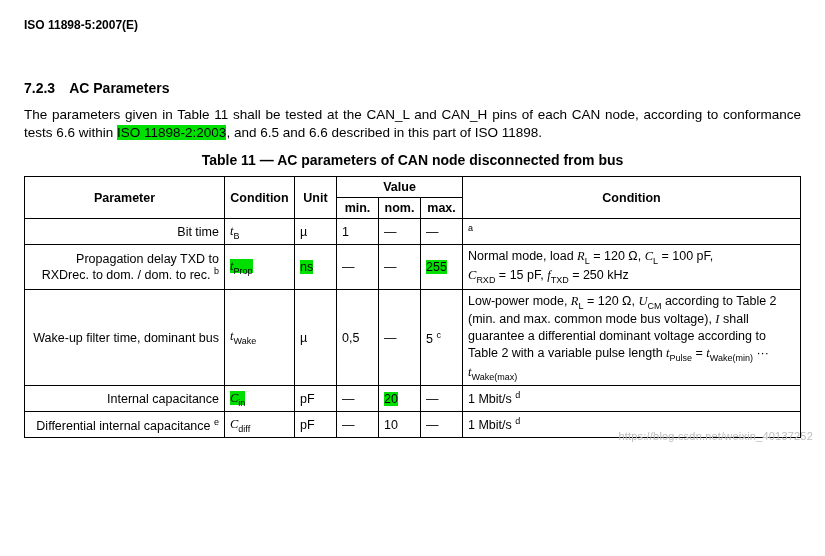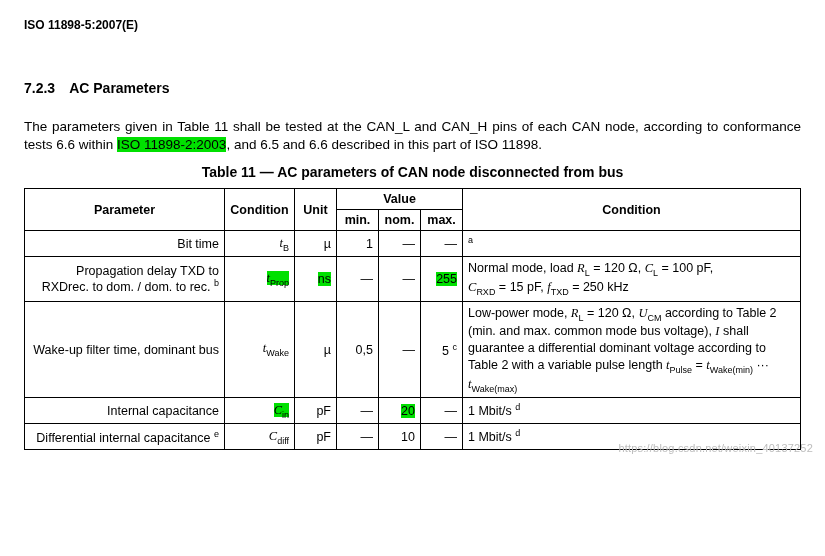--- a/index.html
+++ b/index.html
@@ -22,7 +22,7 @@
   .section-heading {
     font-weight: bold;
     font-size: 14px;
-    margin-bottom: 22px;
+    margin-bottom: 10px;
   }
   .sec-num { margin-right: 14px; }
   .para {

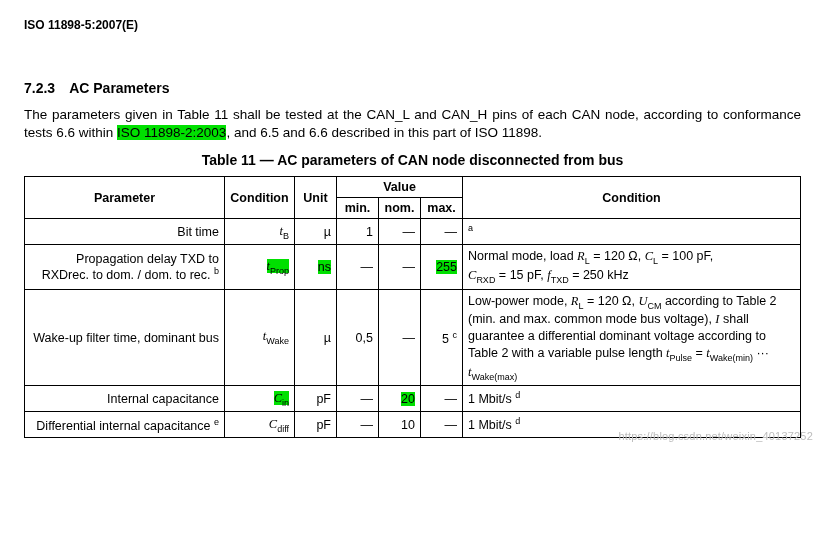--- a/index.html
+++ b/index.html
@@ -54,7 +54,7 @@
   .col-unit  { width: 42px;  text-align: center; }
   .col-val   { width: 42px;  text-align: center; }
   .col-cond  { text-align: left; }
-  td.center { text-align: right; }
+  td.center { text-align: left; }
   td.param  { text-align: right; }
   td.cond   { text-align: left; line-height: 1.35; }
   .ital { font-style: italic; font-family: "Times New Roman", serif; }

